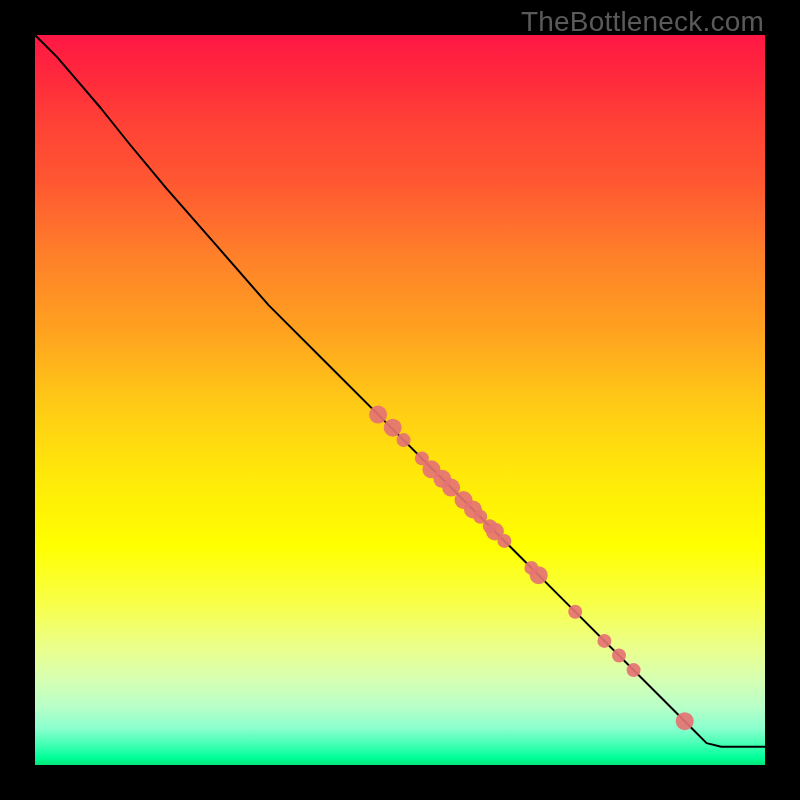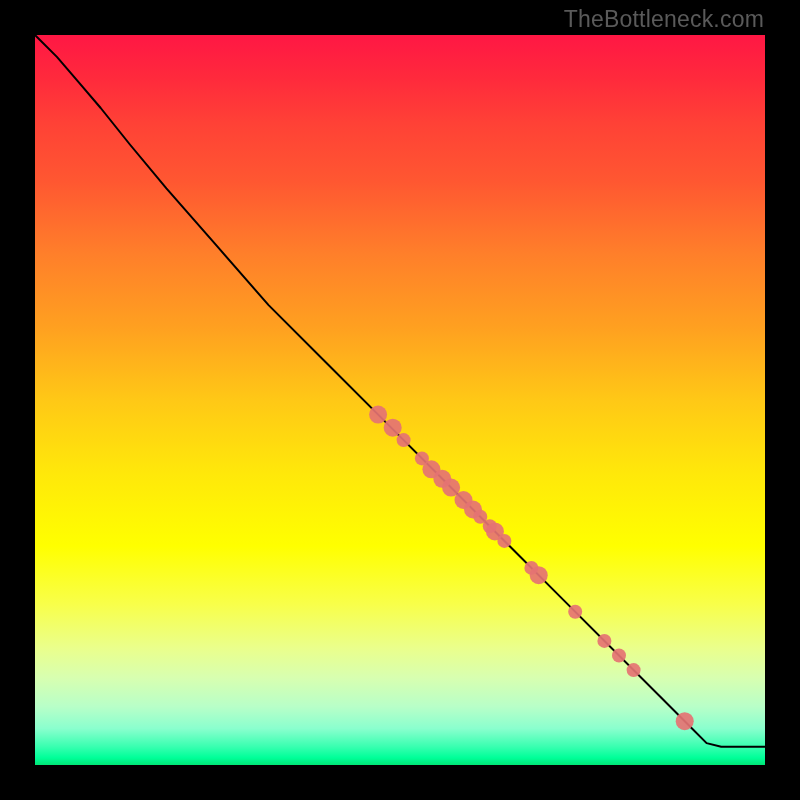--- a/index.html
+++ b/index.html
@@ -49,7 +49,7 @@
     top: 6px;
     right: 36px;
     color: #5a5a5a;
-    font-size: 23px;
+    font-size: 28px;
     font-weight: 500;
     letter-spacing: 0.2px;
   }

